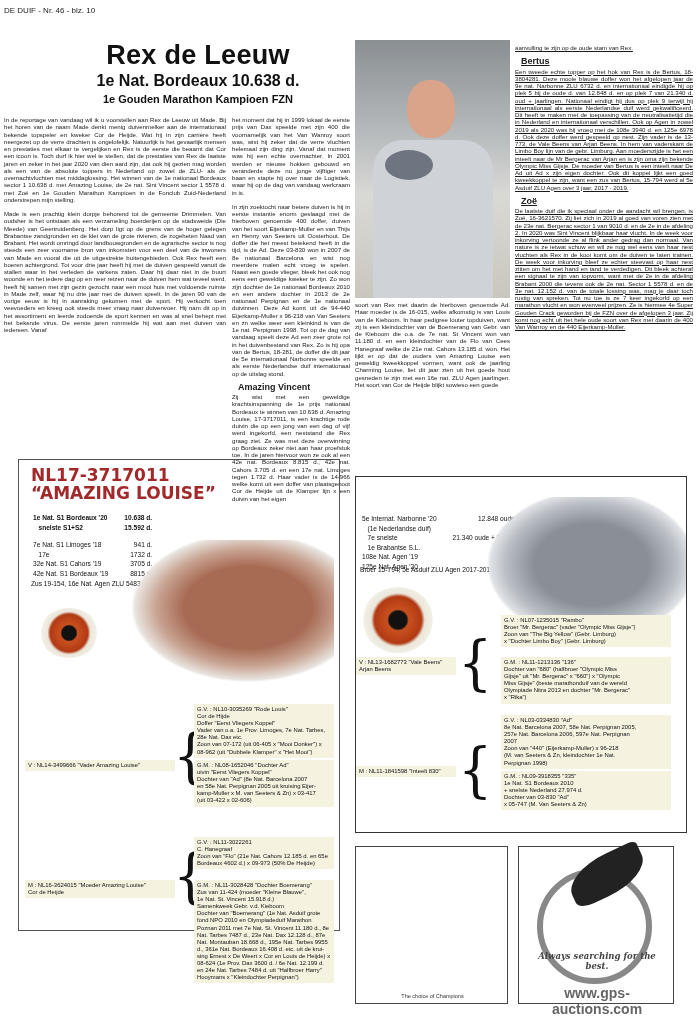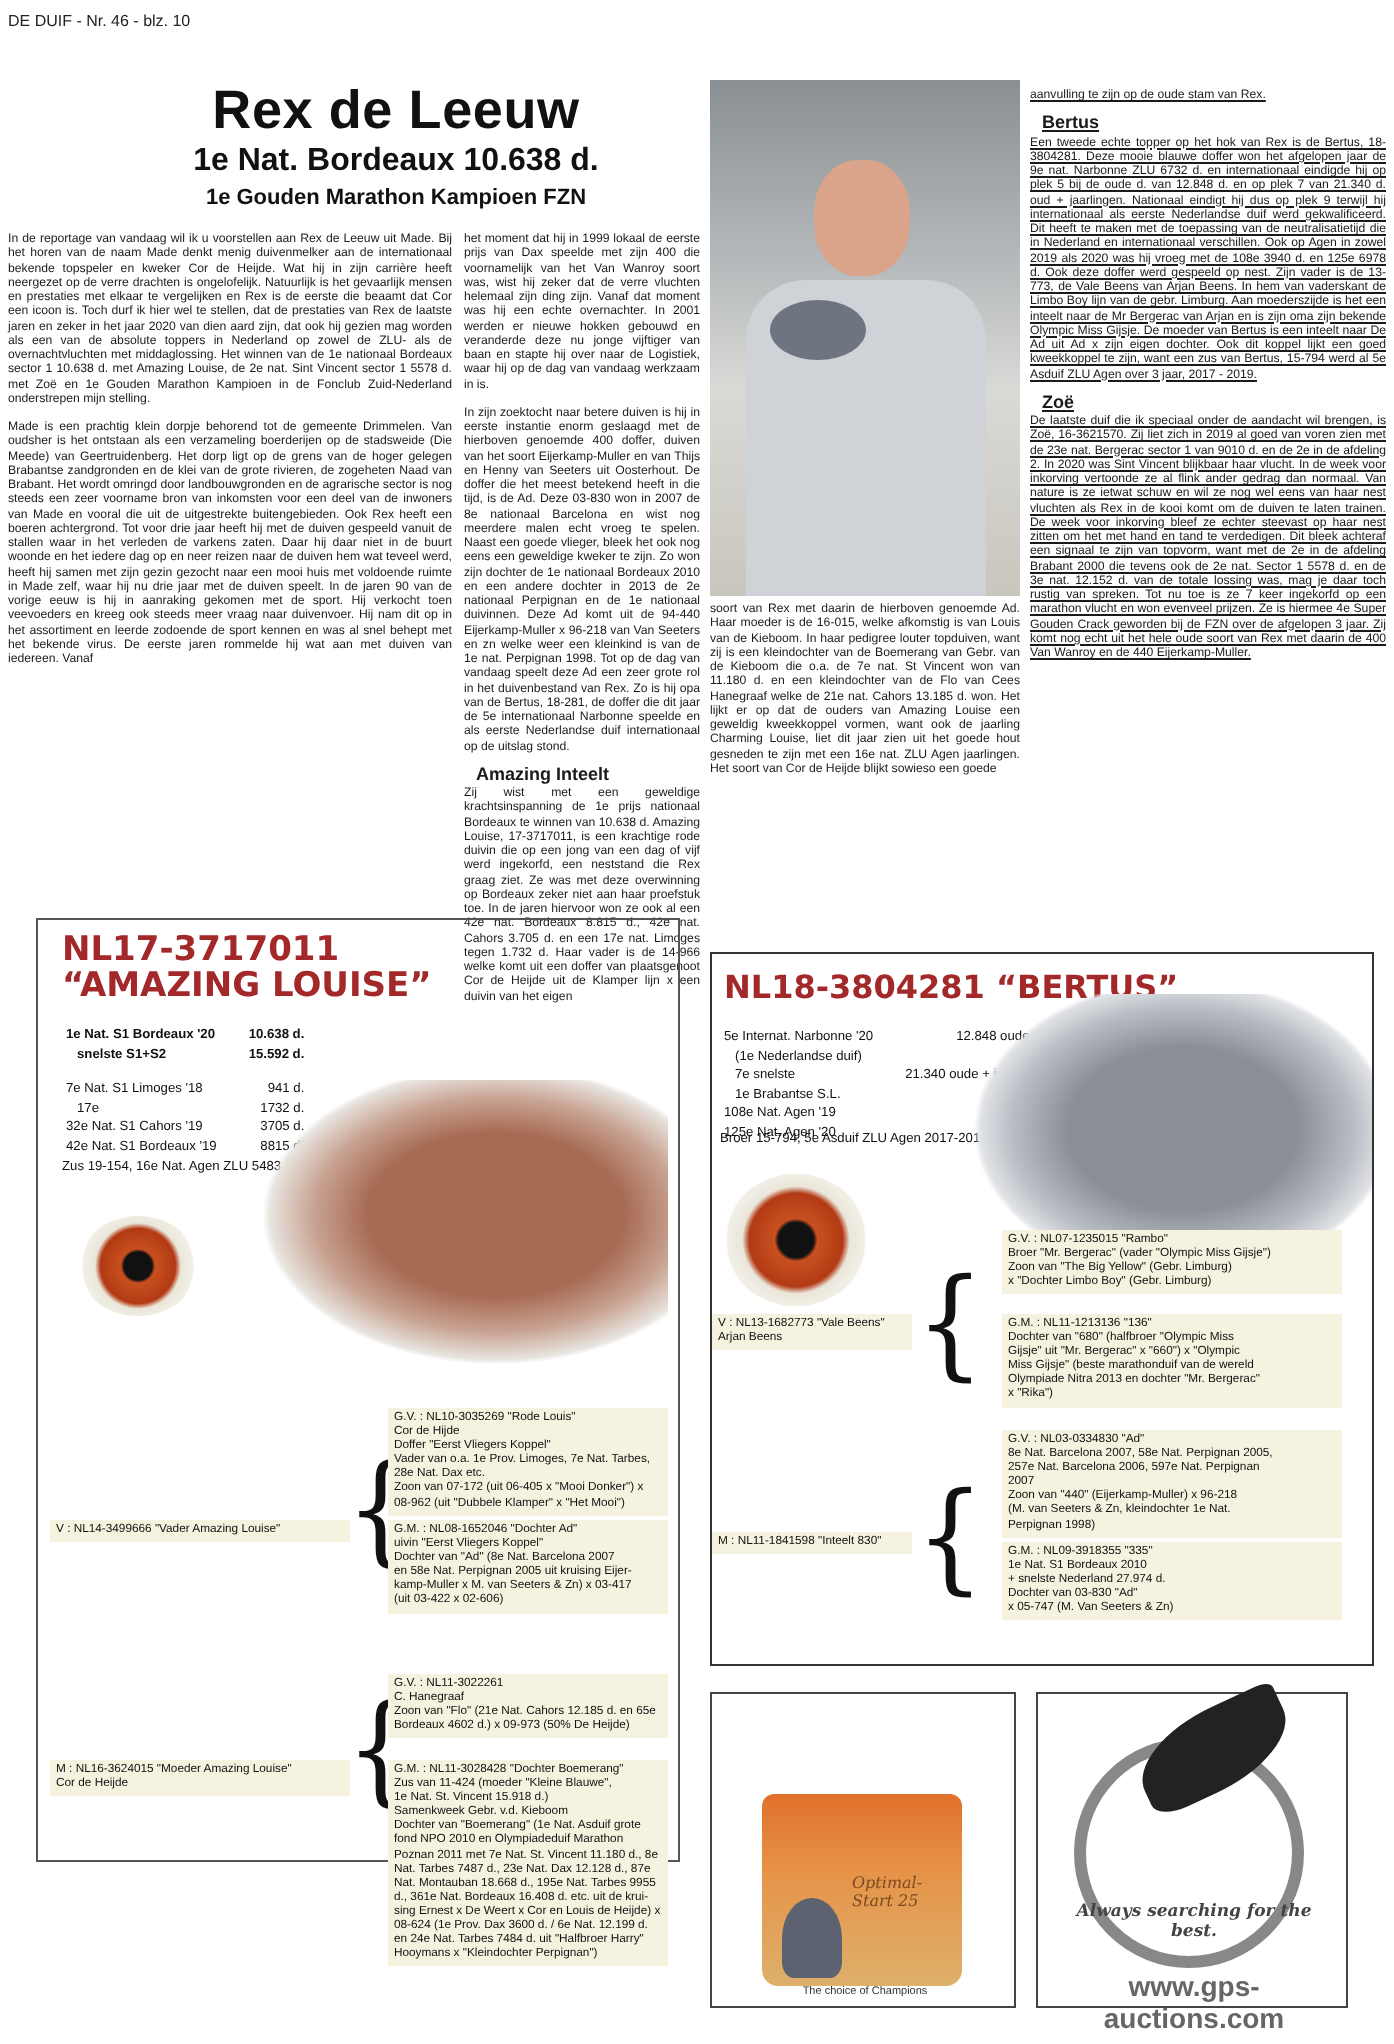--- a/index.html
+++ b/index.html
@@ -54,7 +54,7 @@
 <div class="abs col c2">
   <p>het moment dat hij in 1999 lokaal de eerste prijs van Dax speelde met zijn 400 die voornamelijk van het Van Wanroy soort was, wist hij zeker dat de verre vluchten helemaal zijn ding zijn. Vanaf dat moment was hij een echte overnachter. In 2001 werden er nieuwe hokken gebouwd en veranderde deze nu jonge vijftiger van baan en stapte hij over naar de Logistiek, waar hij op de dag van vandaag werkzaam in is.</p>
   <p>In zijn zoektocht naar betere duiven is hij in eerste instantie enorm geslaagd met de hierboven genoemde 400 doffer, duiven van het soort Eijerkamp-Muller en van Thijs en Henny van Seeters uit Oosterhout. De doffer die het meest betekend heeft in die tijd, is de Ad. Deze 03-830 won in 2007 de 8e nationaal Barcelona en wist nog meerdere malen echt vroeg te spelen. Naast een goede vlieger, bleek het ook nog eens een geweldige kweker te zijn. Zo won zijn dochter de 1e nationaal Bordeaux 2010 en een andere dochter in 2013 de 2e nationaal Perpignan en de 1e nationaal duivinnen. Deze Ad komt uit de 94-440 Eijerkamp-Muller x 96-218 van Van Seeters en zn welke weer een kleinkind is van de 1e nat. Perpignan 1998. Tot op de dag van vandaag speelt deze Ad een zeer grote rol in het duivenbestand van Rex. Zo is hij opa van de Bertus, 18-281, de doffer die dit jaar de 5e internationaal Narbonne speelde en als eerste Nederlandse duif internationaal op de uitslag stond.</p>
-  <h4>Amazing Inteelt</h4>
+  <h4>Amazing Vincent</h4>
   <p>Zij wist met een geweldige krachtsinspanning de 1e prijs nationaal Bordeaux te winnen van 10.638 d. Amazing Louise, 17-3717011, is een krachtige rode duivin die op een jong van een dag of vijf werd ingekorfd, een neststand die Rex graag ziet. Ze was met deze overwinning op Bordeaux zeker niet aan haar proefstuk toe. In de jaren hiervoor won ze ook al een 42e nat. Bordeaux 8.815 d., 42e nat. Cahors 3.705 d. en een 17e nat. Limoges tegen 1.732 d. Haar vader is de 14-966 welke komt uit een doffer van plaatsgenoot Cor de Heijde uit de Klamper lijn x een duivin van het eigen</p>
 </div>
 

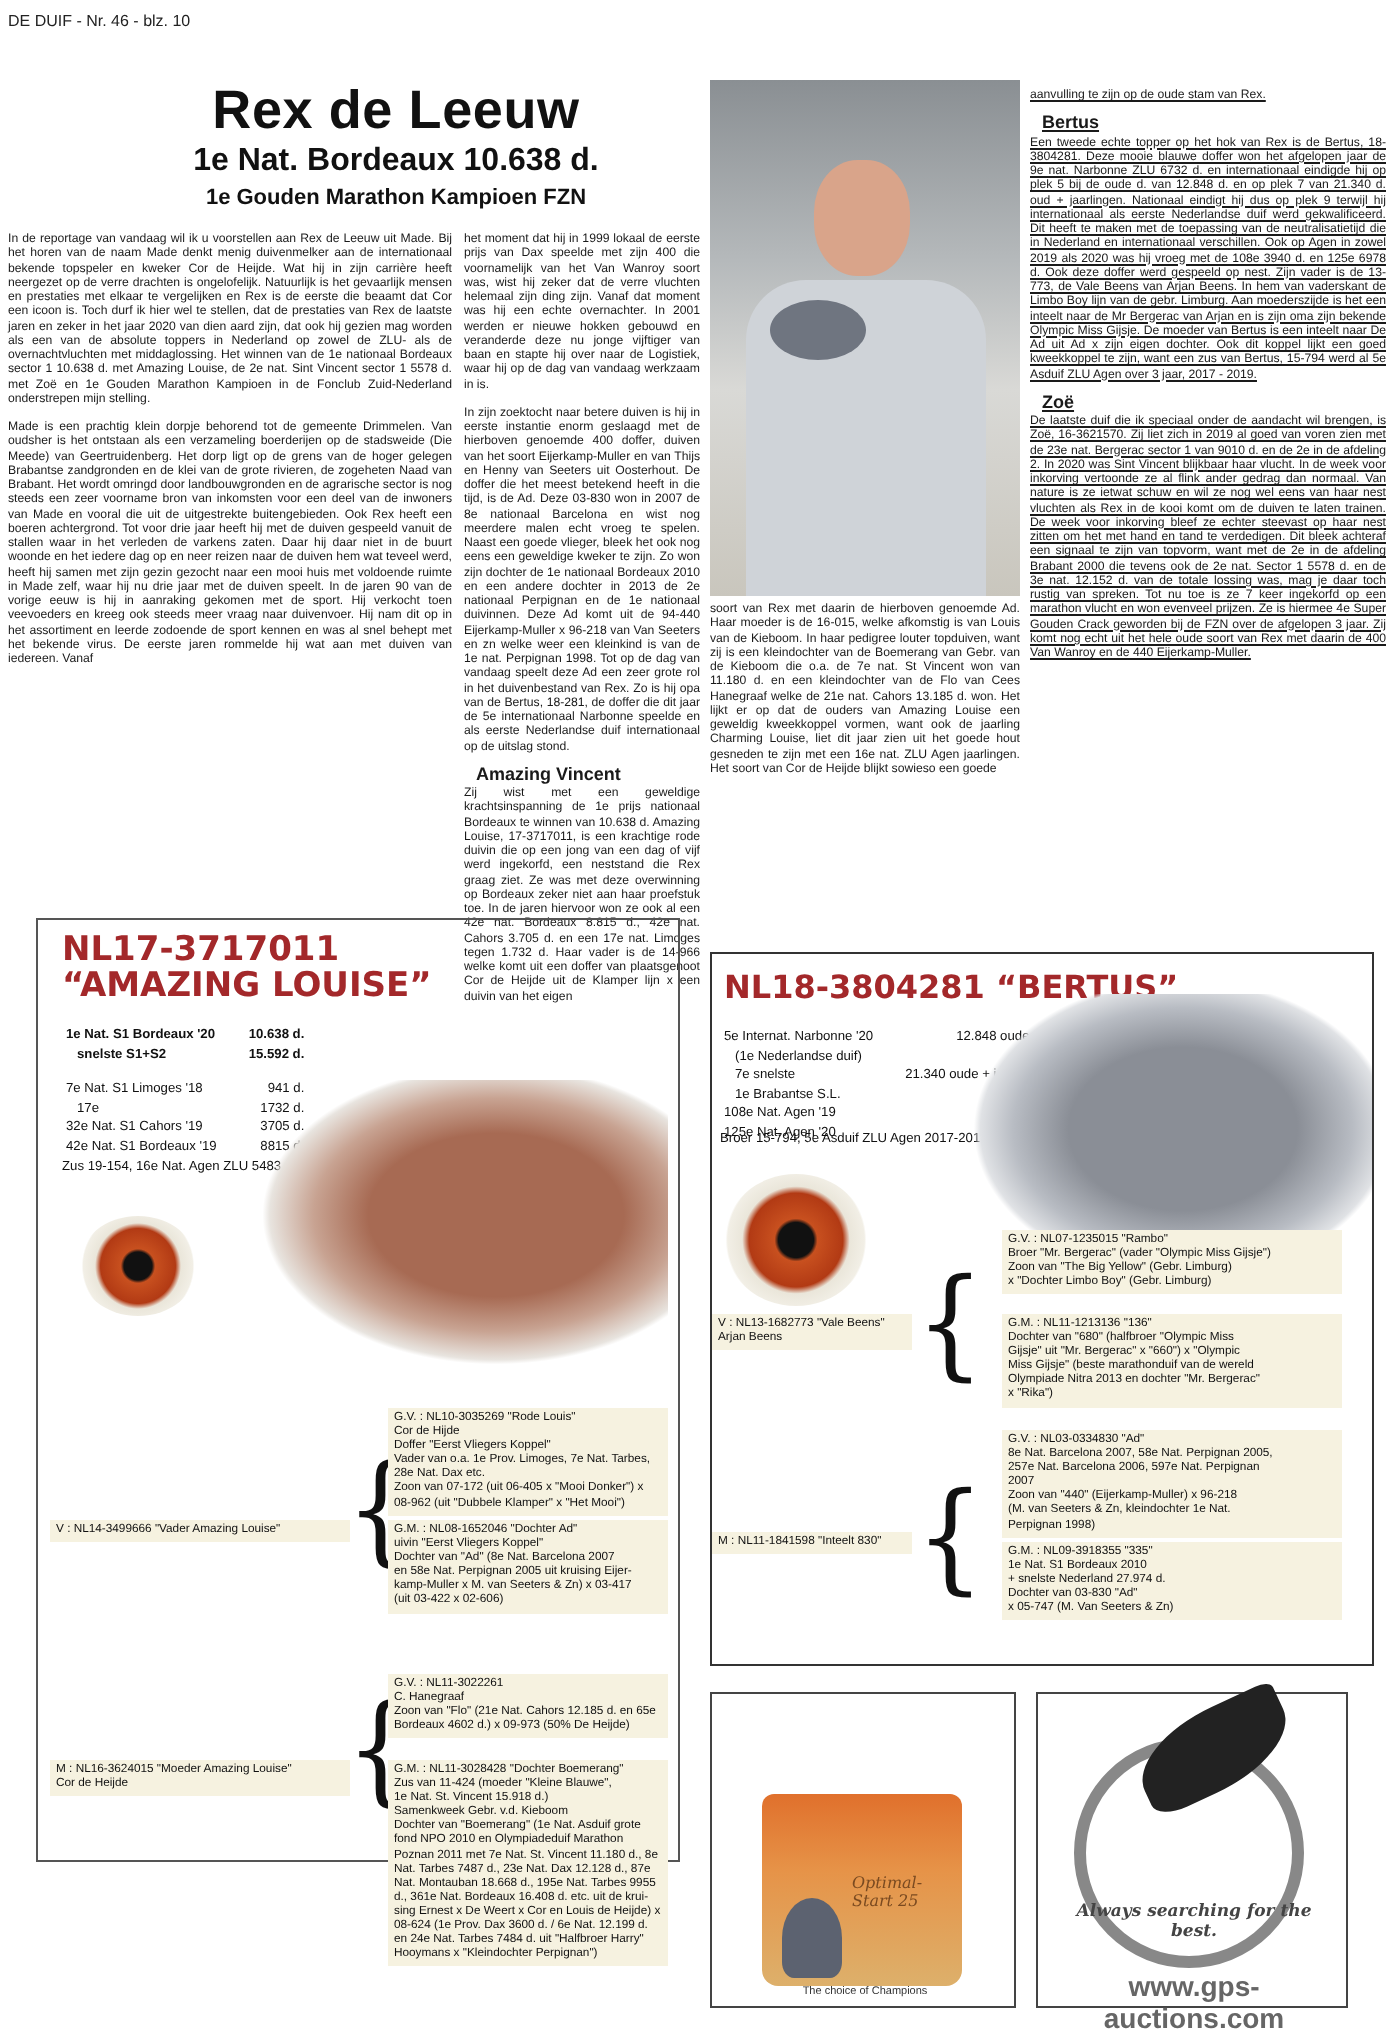--- a/index.html
+++ b/index.html
@@ -165,7 +165,6 @@
 </div>
 
 <div class="abs box box2">
-  <div class="abs pname" style="left:6px; top:8px; font-size:16px;">NL18-3804281 “BERTUS”</div>
   <table class="abs perf" style="left:4px; top:36px;">
     <tbody id="bertus-perf">
         <tr>

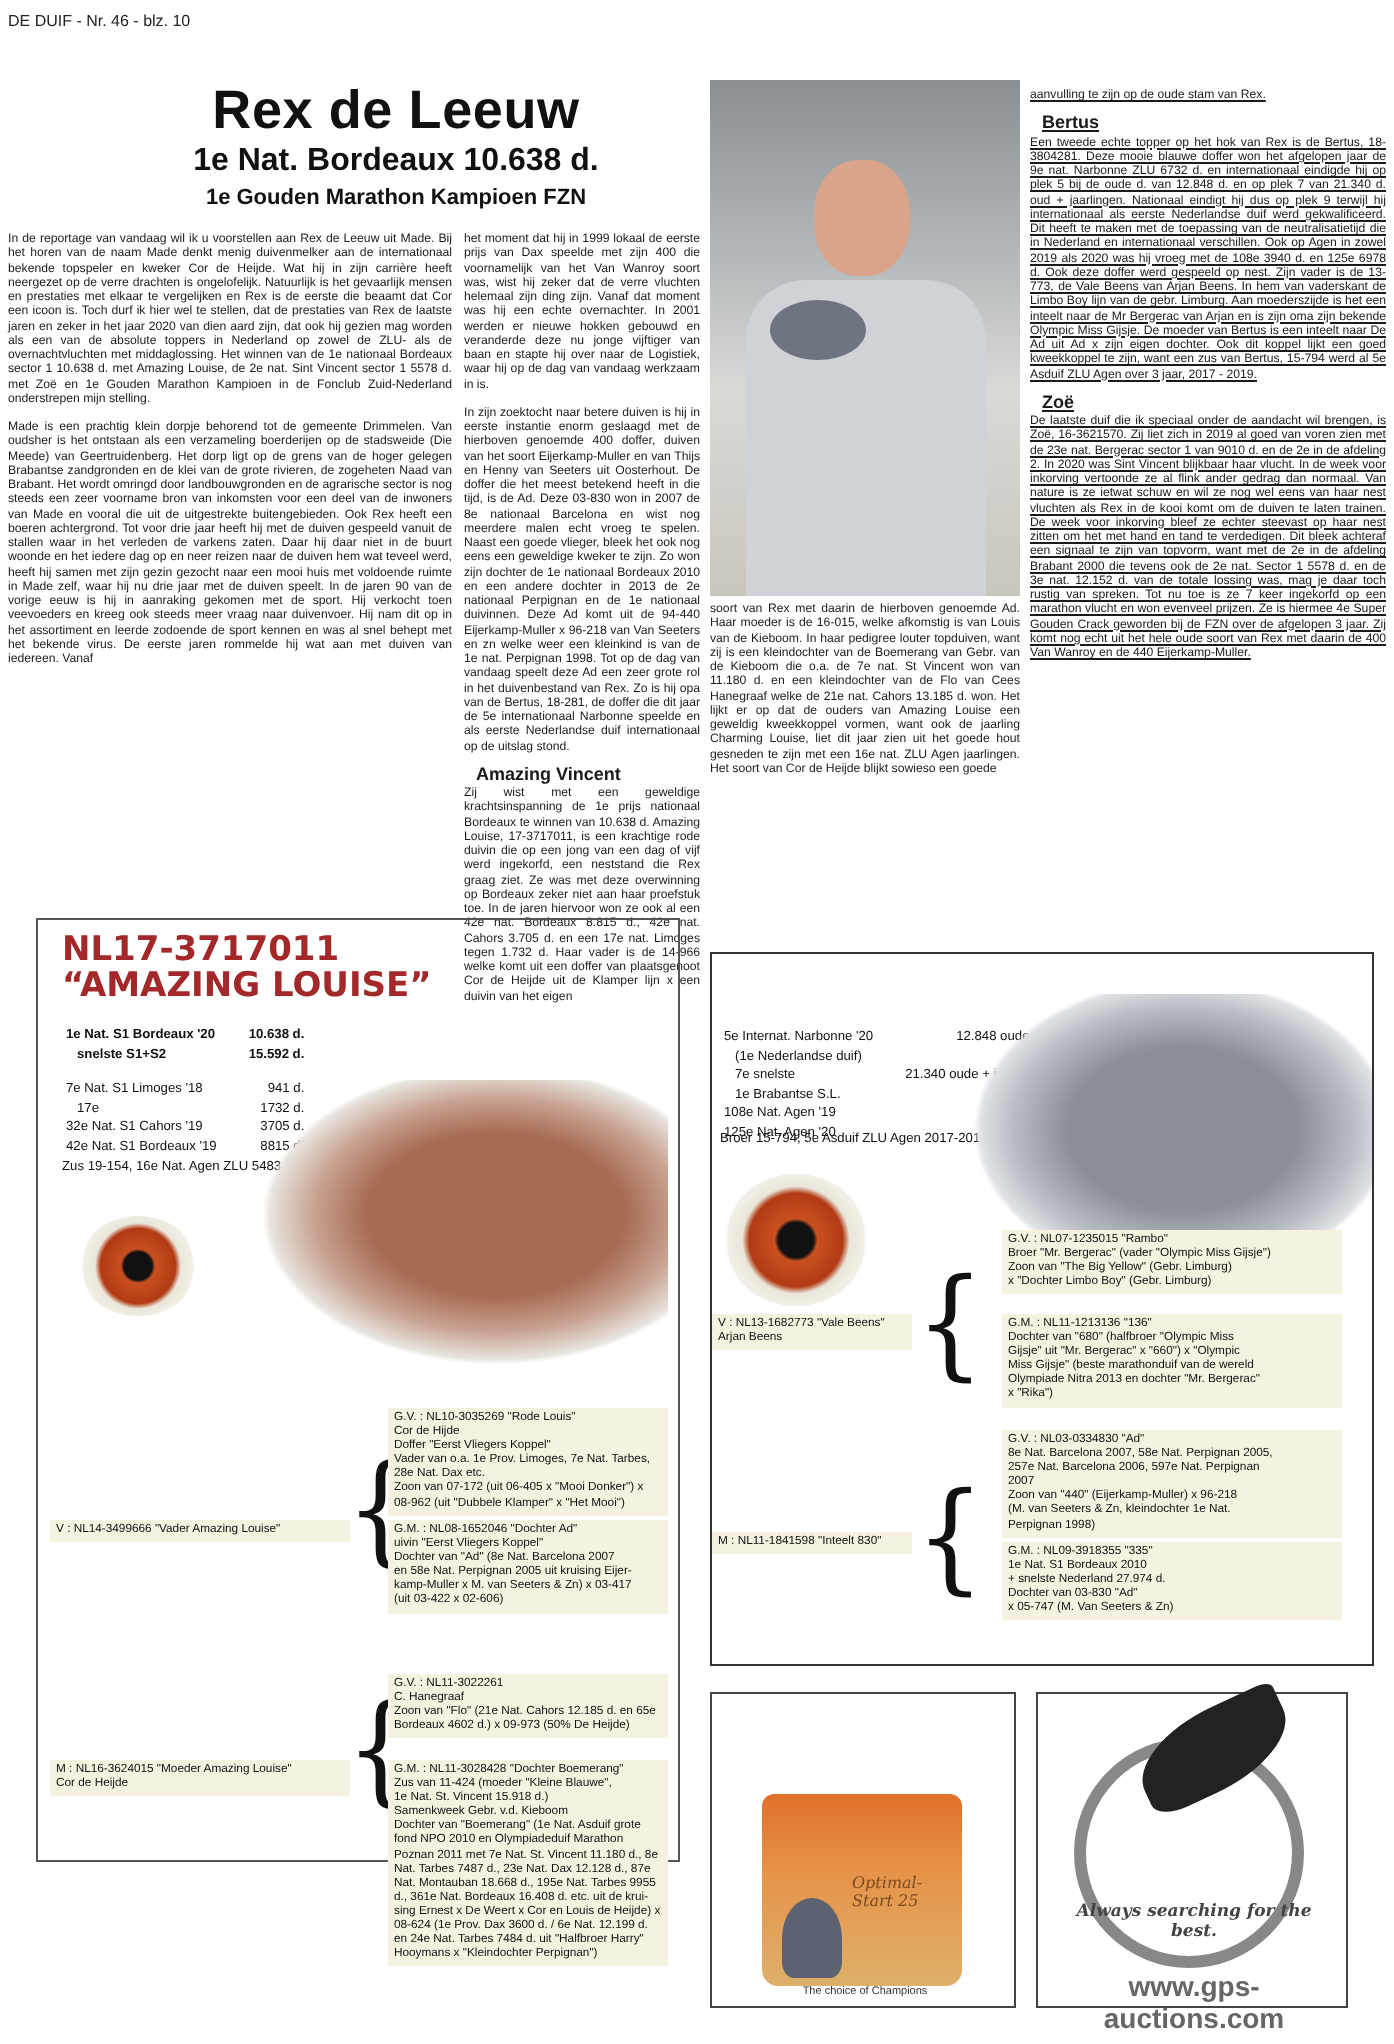--- a/index.html
+++ b/index.html
@@ -238,10 +238,6 @@
 </div>
 
 <div class="abs ad" style="left:355px; top:846px; width:153px; height:158px;">
-  <div class="abs bucket">
-    <div style="position:absolute; left:45px; top:40px; font-family:'DejaVu Serif',serif; font-style:italic; font-size:8px; color:#7a4a20;">Optimal-Start 25</div>
-    <div style="position:absolute; left:10px; top:52px; width:30px; height:40px; border-radius:50% 50% 20% 20%; background:#5c6270;"></div>
-  </div>
   <div class="abs" style="left:0; top:146px; width:153px; text-align:center; font-size:5.5px; color:#333;">The choice of Champions</div>
 </div>
 

